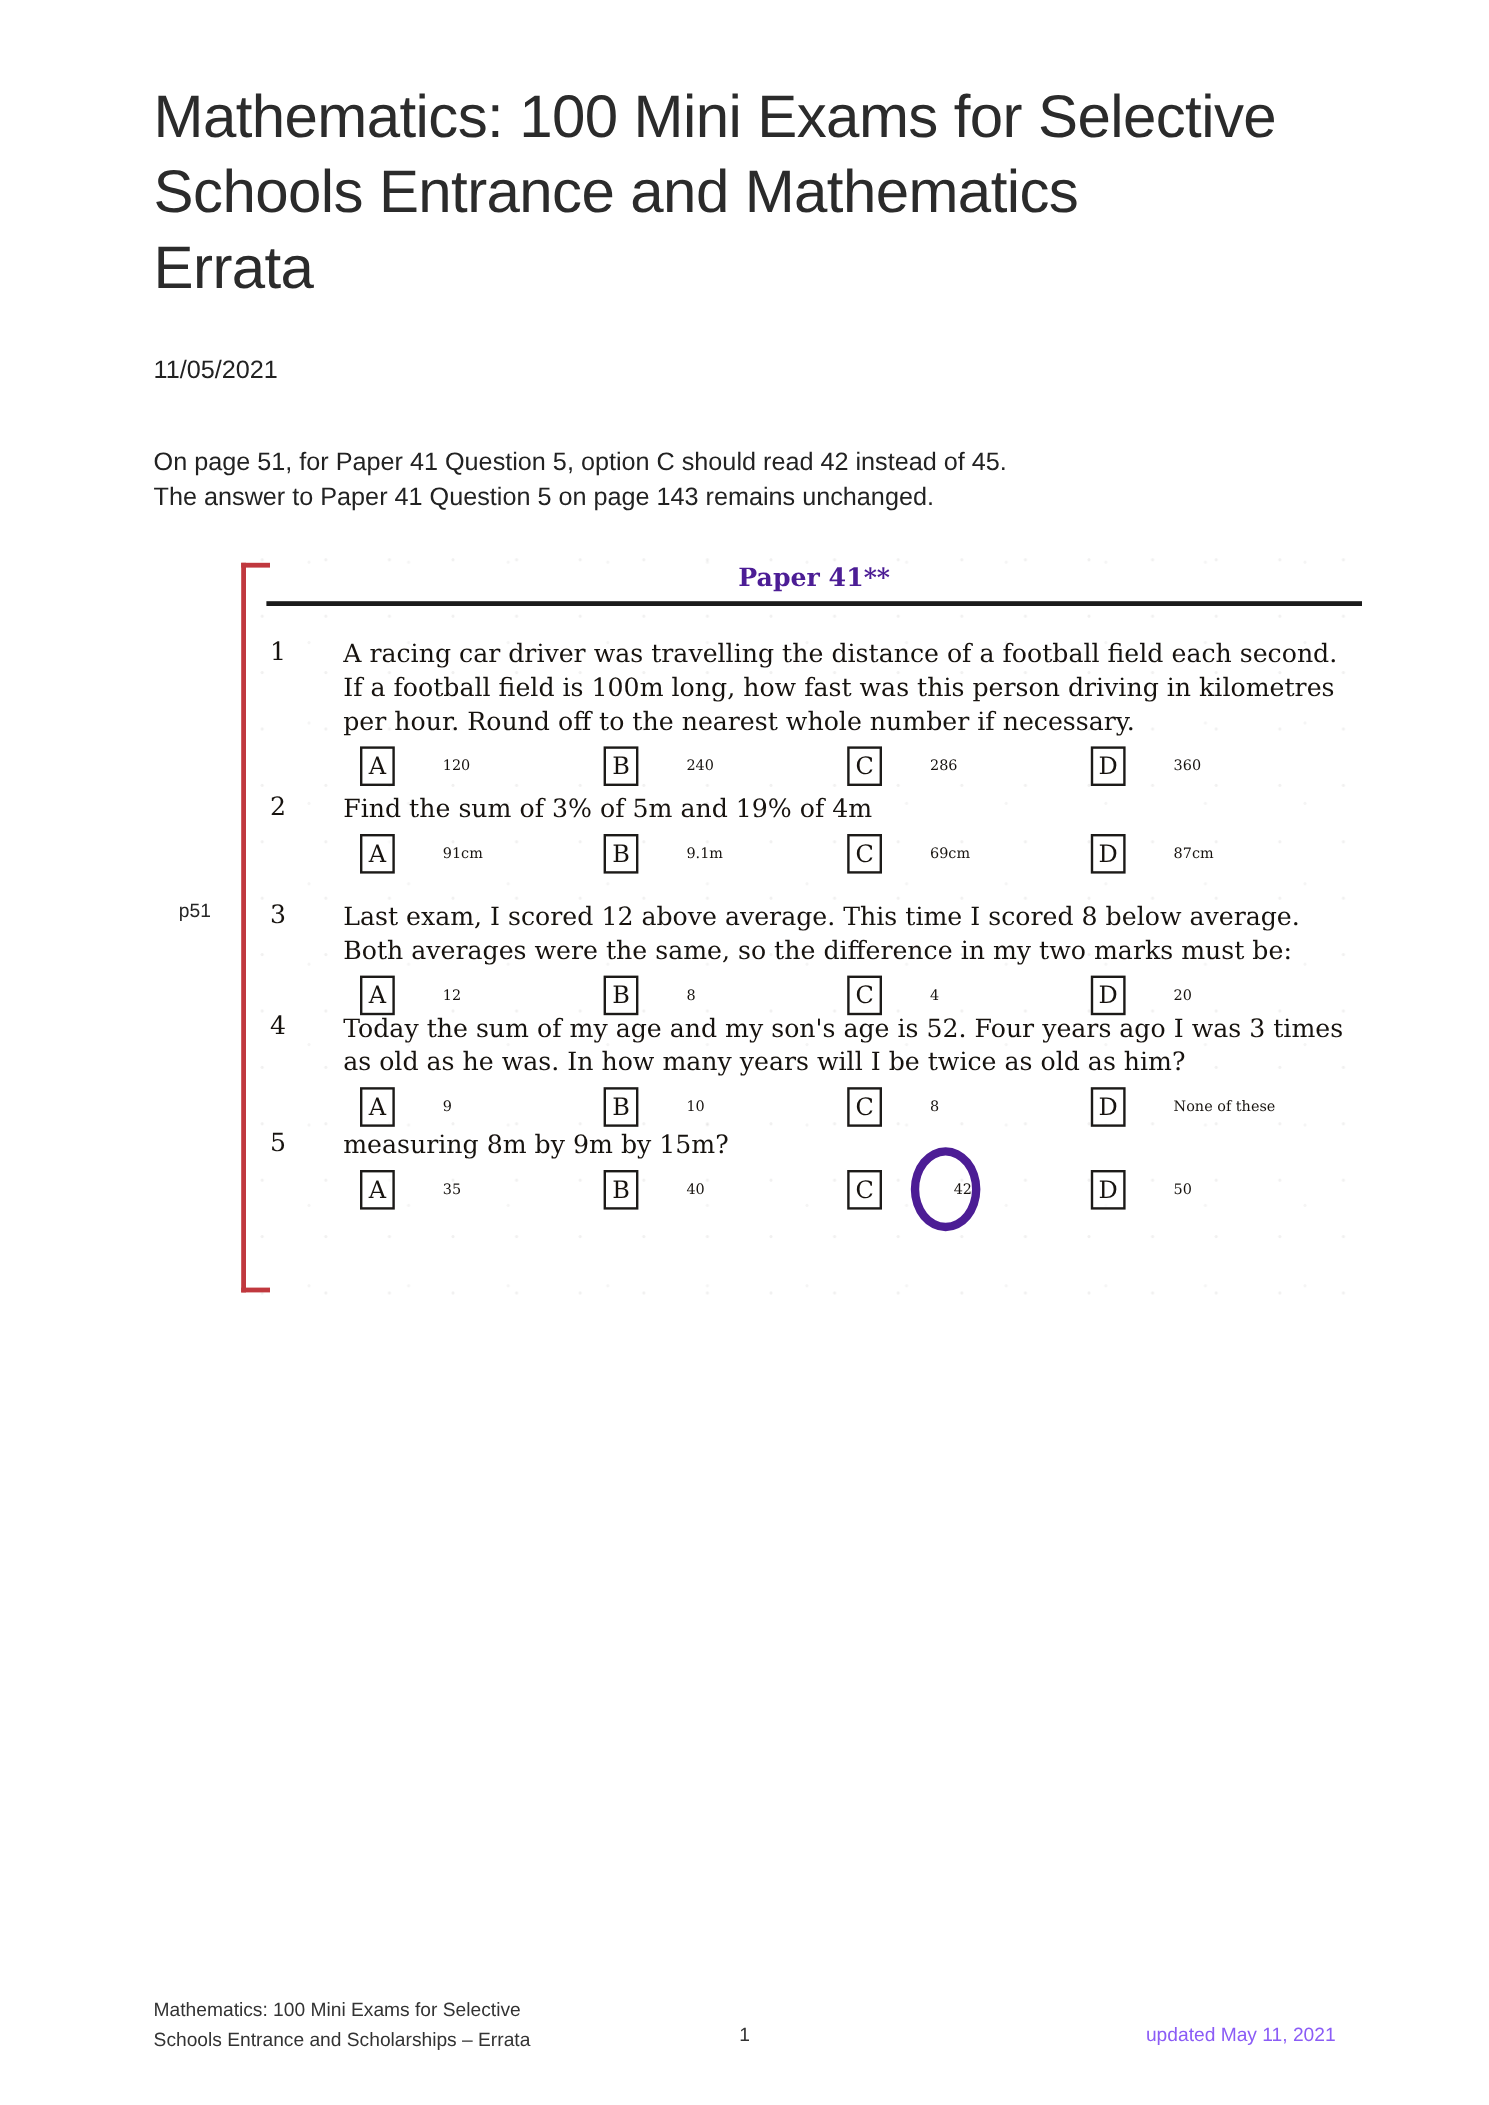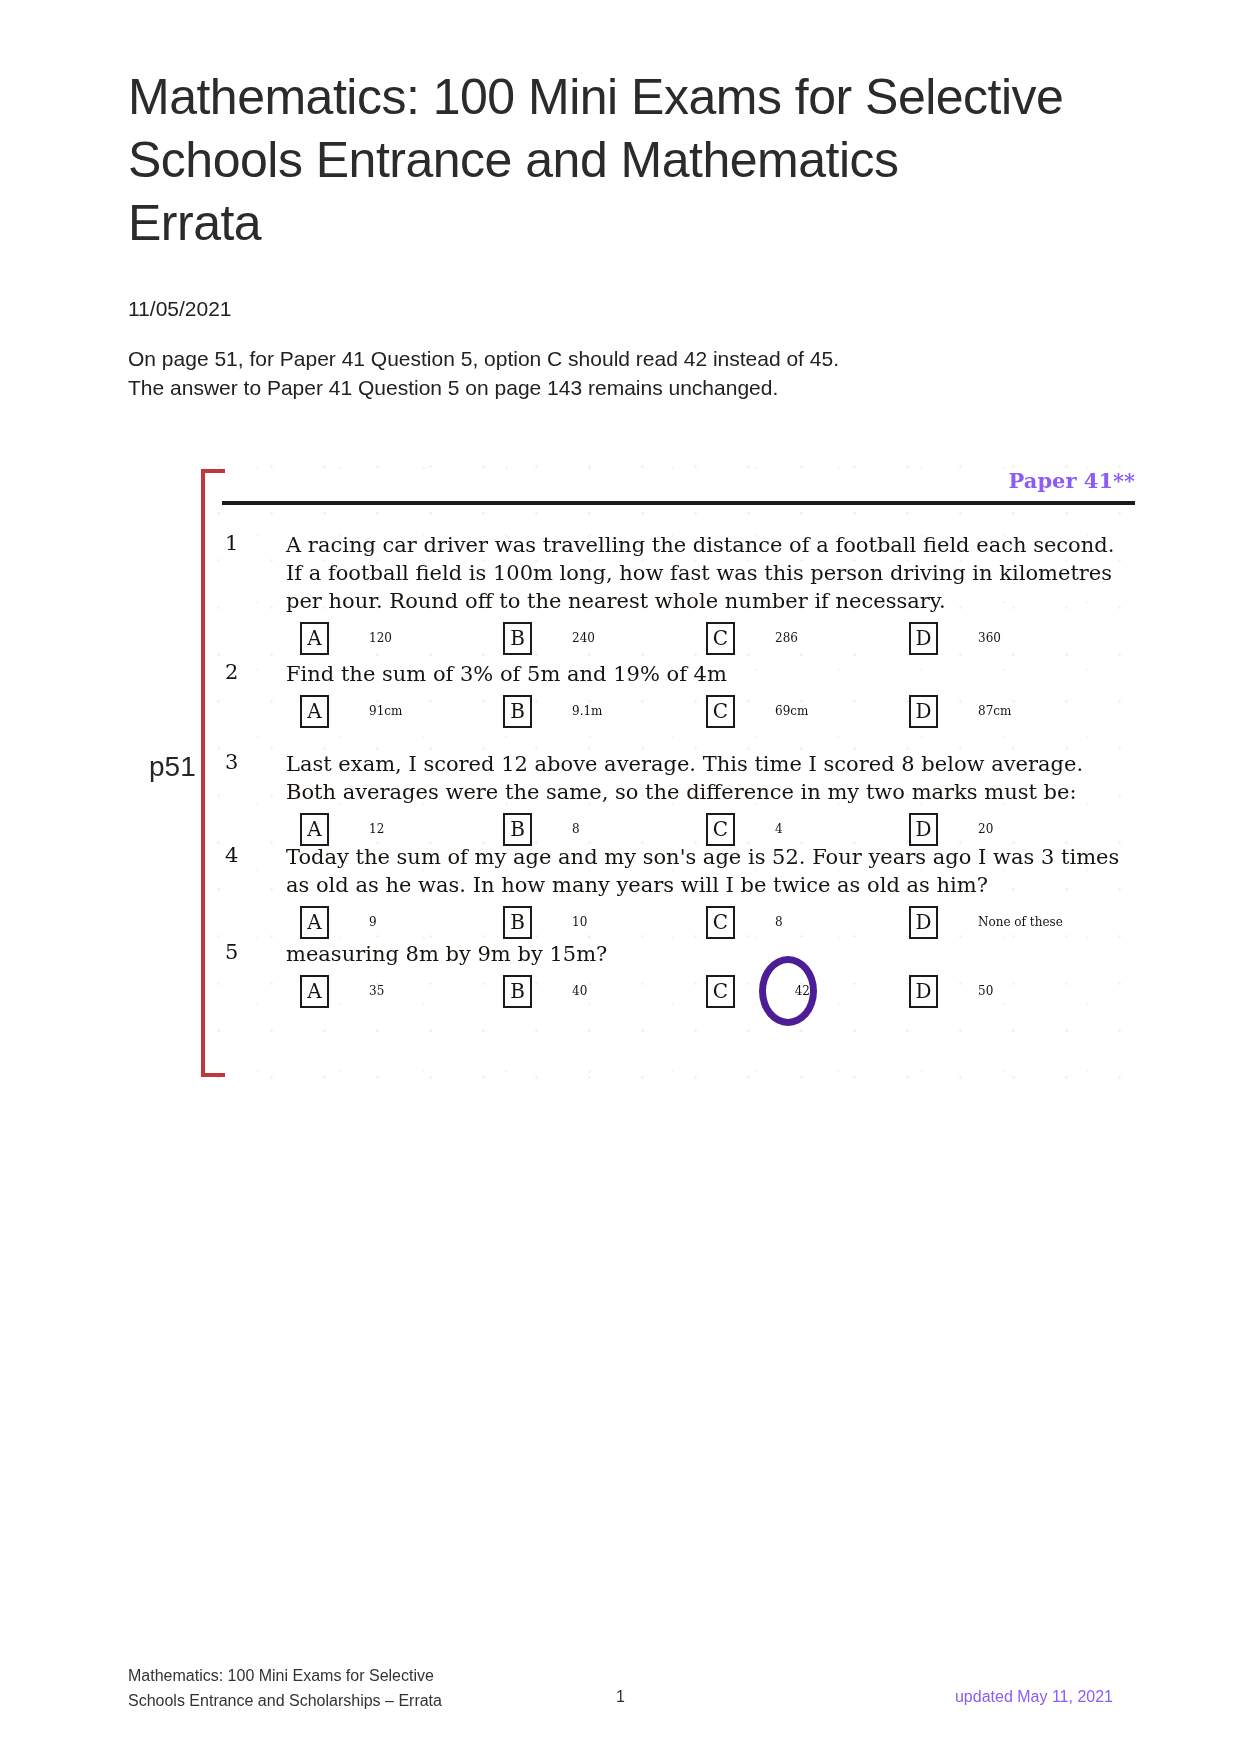--- a/index.html
+++ b/index.html
@@ -14,7 +14,7 @@
     letter-spacing:-0.5px;
   }
   .doc-date{position:absolute;left:128px;top:297px;font-size:21px;color:#222;text-align:center;}
-  .doc-intro{position:absolute;left:128px;top:344px;font-size:21px;line-height:29px;color:#222;}
+  .doc-intro{position:absolute;left:128px;top:371px;font-size:21px;line-height:29px;color:#222;}
   
   .scan-noise{
     position:absolute;left:185px;top:430px;width:980px;height:650px;

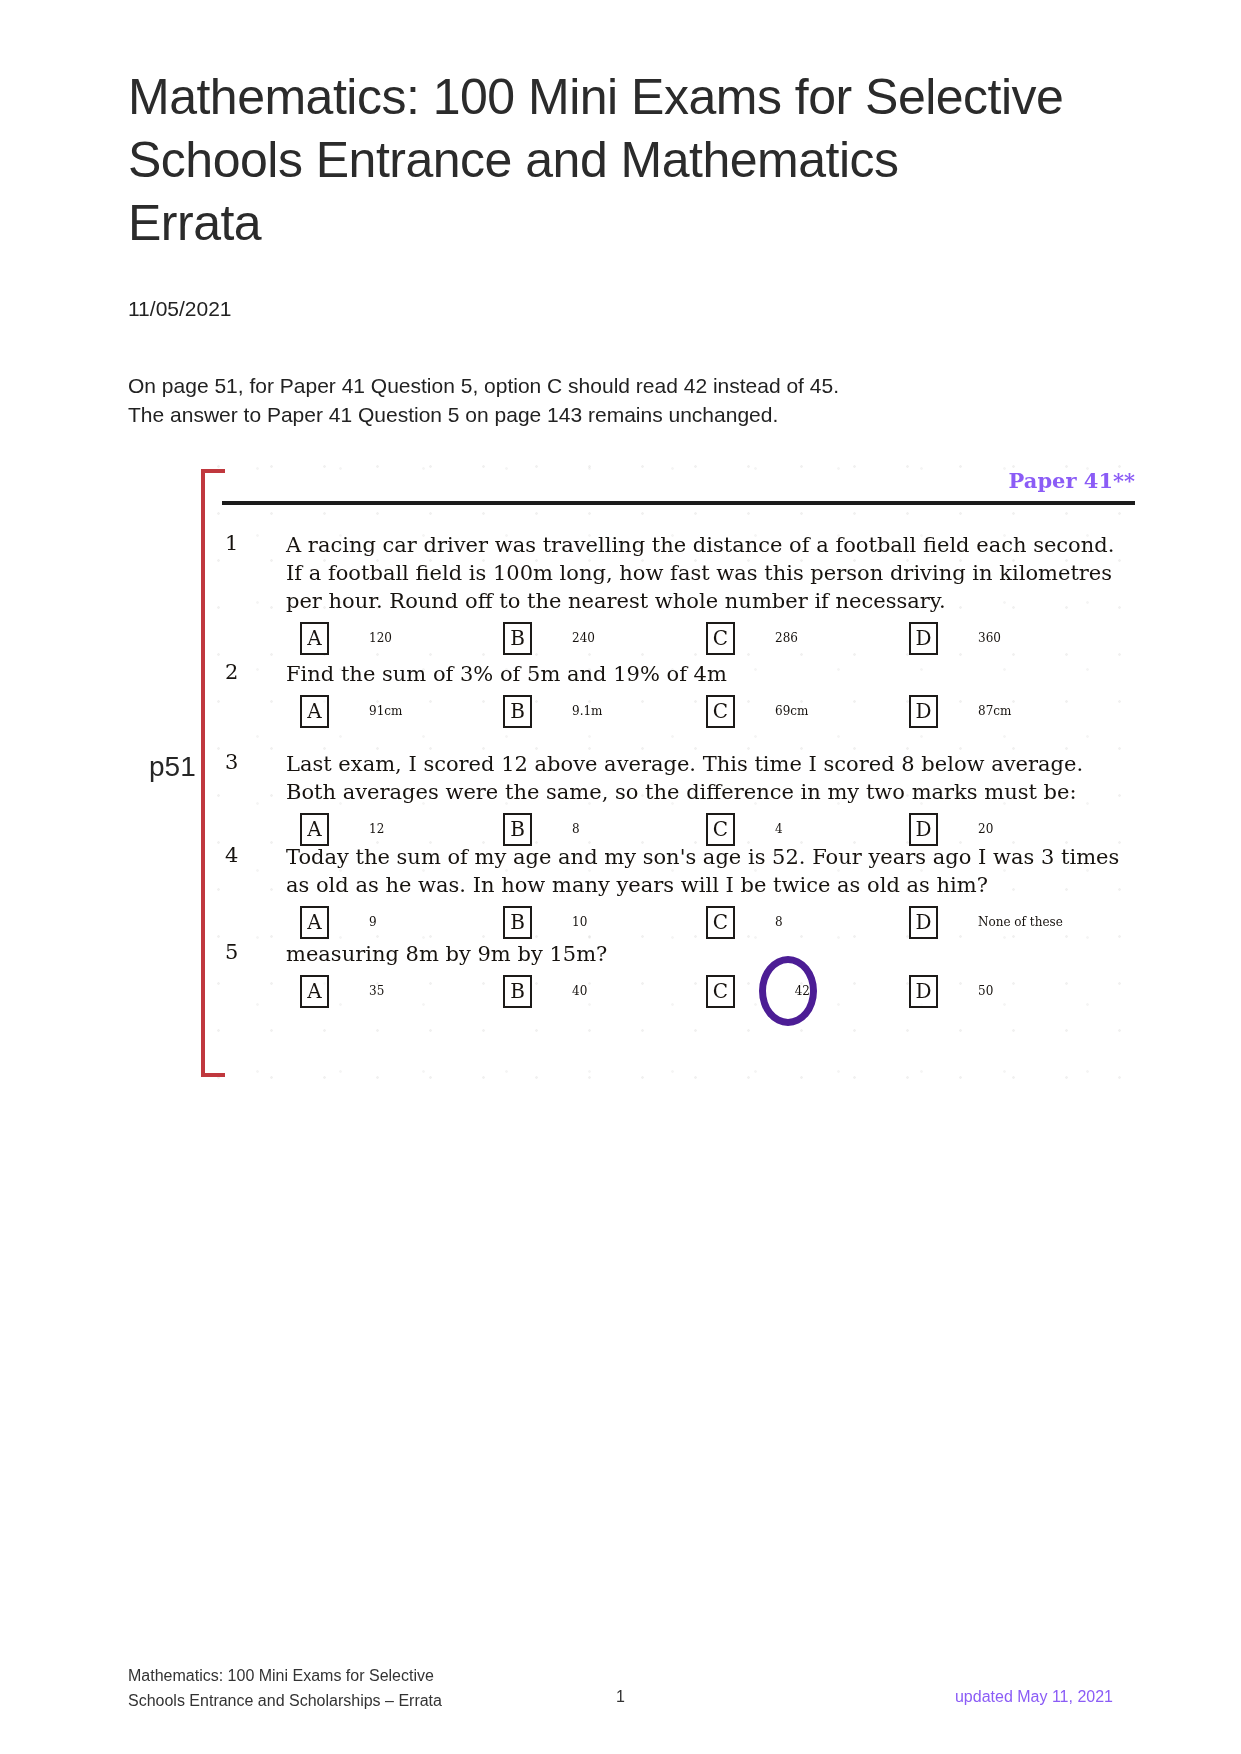--- a/index.html
+++ b/index.html
@@ -32,8 +32,8 @@
   .page-ref{position:absolute;left:149px;top:751px;font-size:28px;color:#262626;}
   .scan{font-family:"DejaVu Serif",serif;color:#17130f;}
   .scan-header{
-    position:absolute;left:222px;top:468px;width:913px;text-align:right;
-    font-family:"DejaVu Serif",serif;font-weight:bold;font-size:21px;color:#8b5cf6;
+    position:absolute;left:222px;top:468px;width:913px;text-align:center;
+    font-family:"DejaVu Serif",serif;font-weight:bold;font-size:21px;color:#4c1d95;
   }
   .scan-rule{position:absolute;left:222px;top:501px;width:913px;height:4px;background:#1b1b1b;}
   .questions{position:absolute;left:222px;top:0;width:913px;}

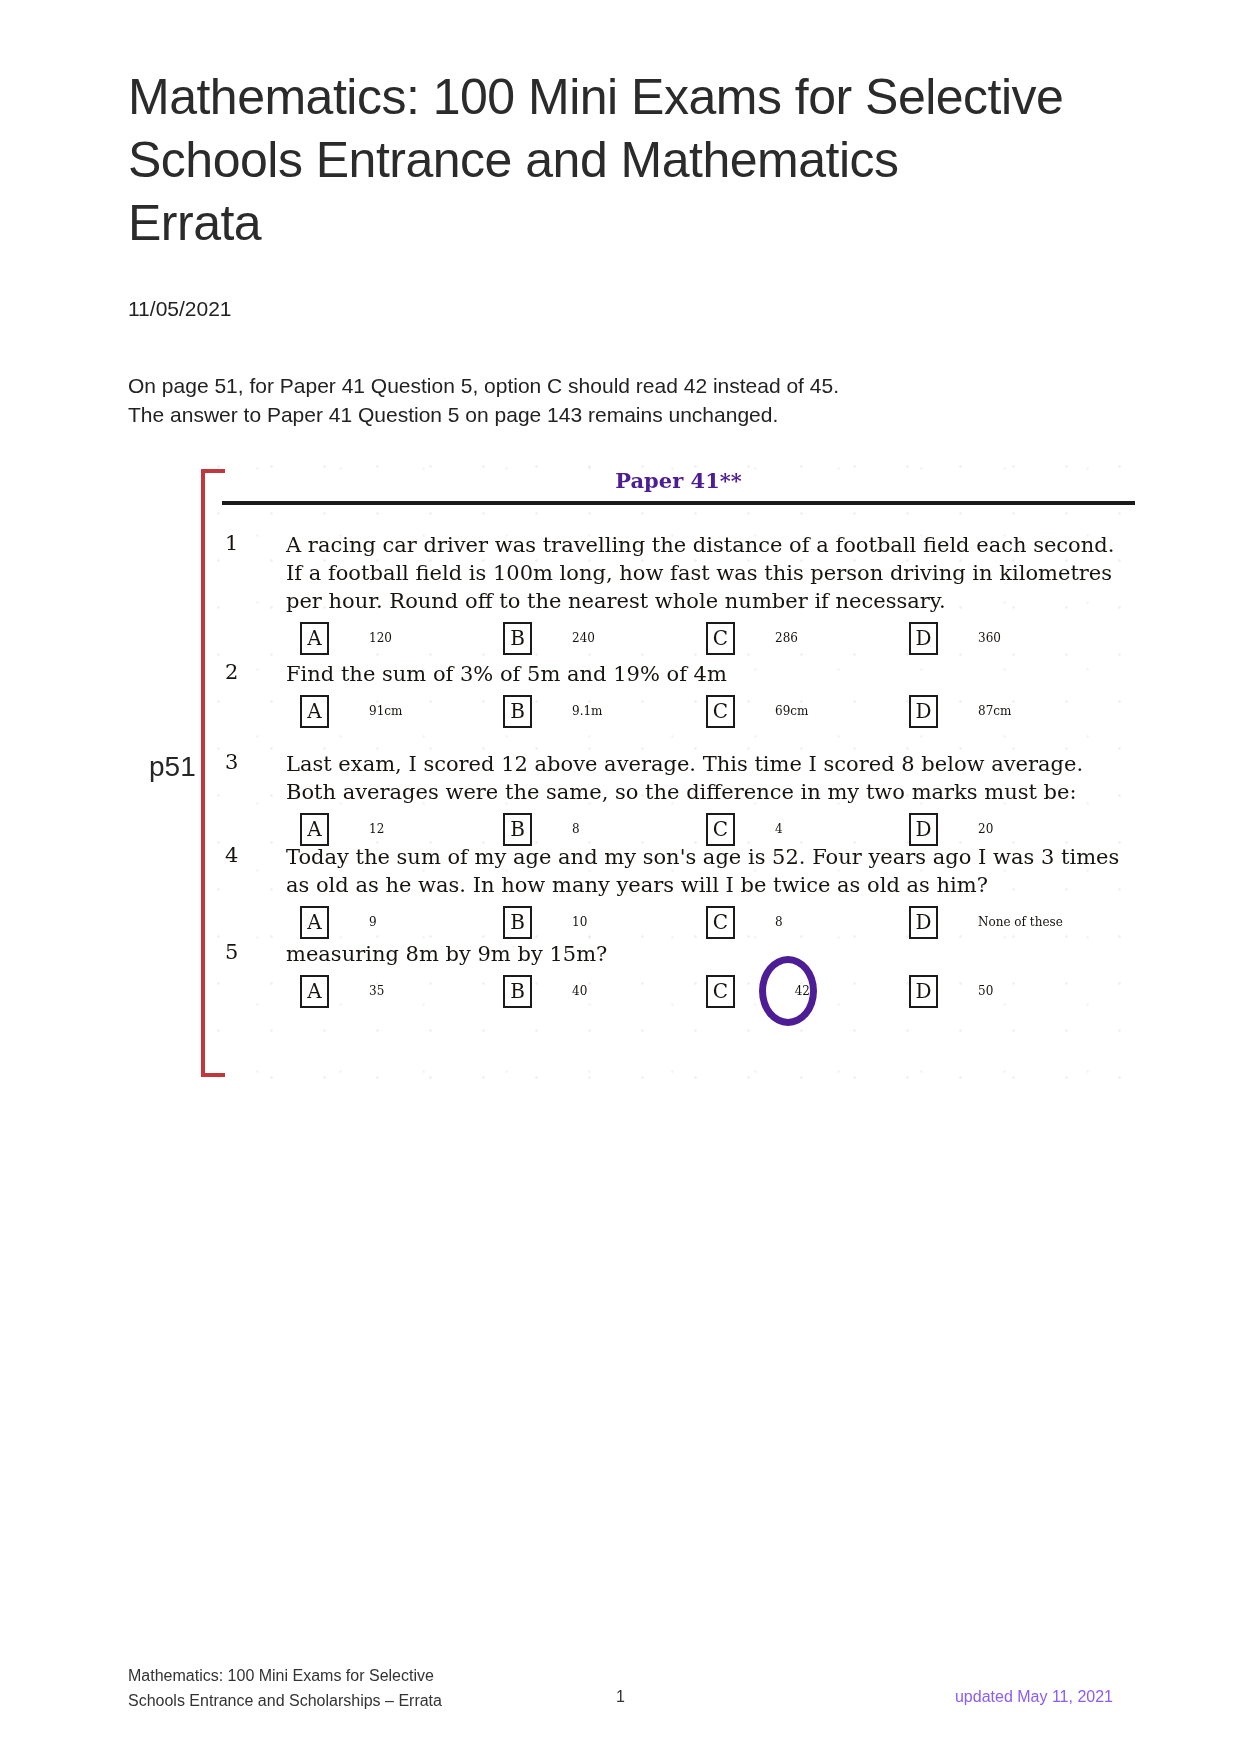--- a/index.html
+++ b/index.html
@@ -29,7 +29,7 @@
     position:absolute;left:201px;top:469px;width:20px;height:600px;
     border-left:4px solid #c0383e;border-top:4px solid #c0383e;border-bottom:4px solid #c0383e;
   }
-  .page-ref{position:absolute;left:149px;top:751px;font-size:28px;color:#262626;}
+  .page-ref{position:absolute;left:149px;top:751px;font-size:16px;color:#262626;}
   .scan{font-family:"DejaVu Serif",serif;color:#17130f;}
   .scan-header{
     position:absolute;left:222px;top:468px;width:913px;text-align:center;

